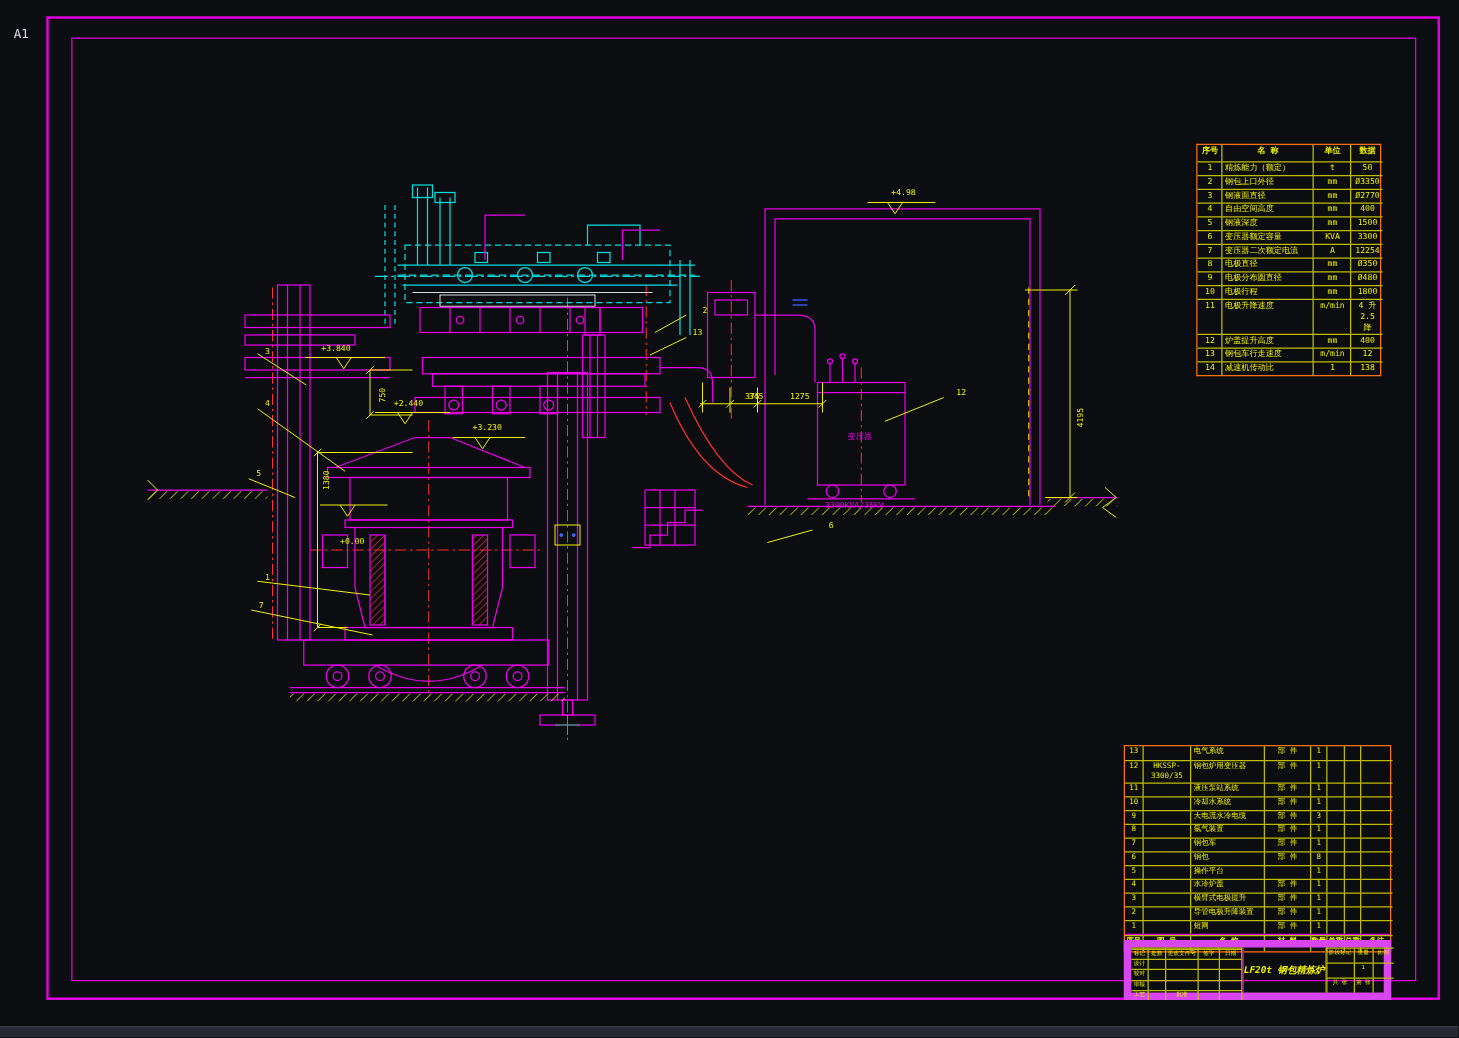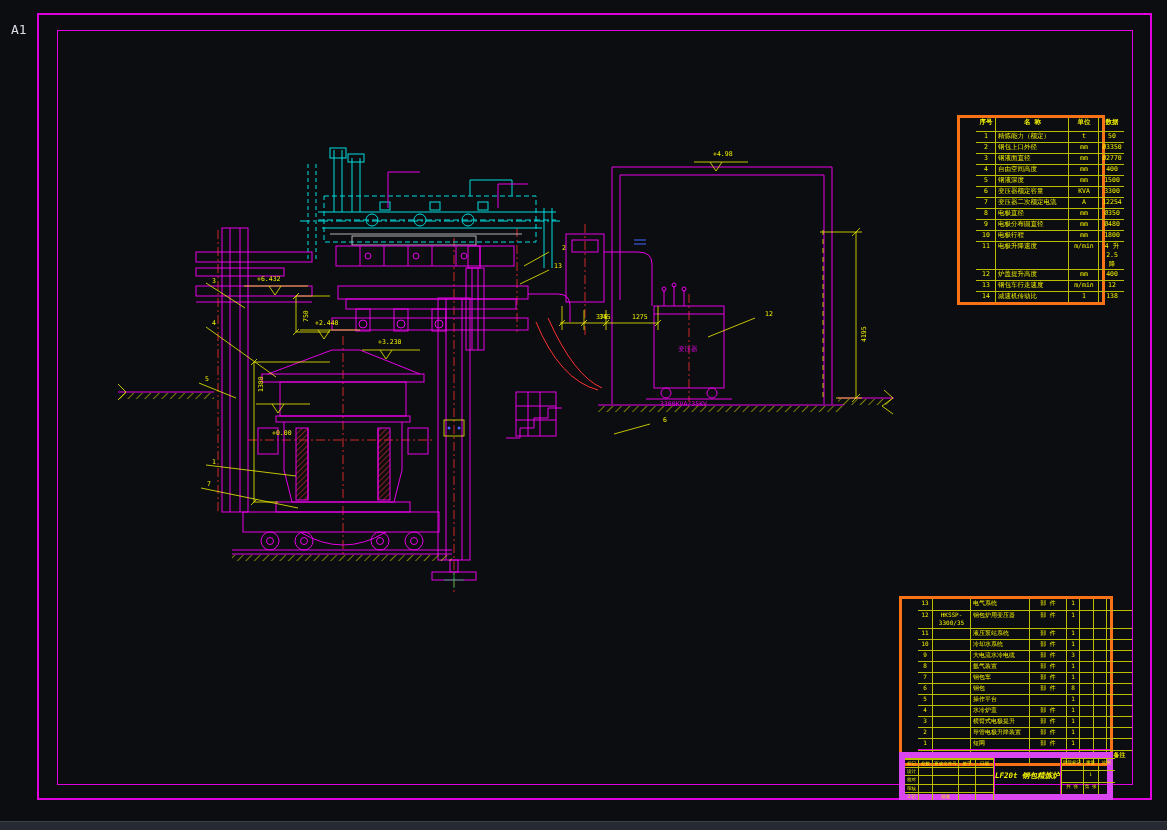--- a/index.html
+++ b/index.html
@@ -9,7 +9,7 @@
                border:2px solid #e000e0;box-sizing:border-box;}
   .frame-inner{position:absolute;left:57px;top:30px;width:1076px;height:755px;
                border:1px solid #e000e0;box-sizing:border-box;}
-  .sheet-label{position:absolute;left:11px;top:22px;color:#d8dbe2;font-size:13px;}
+  .sheet-label{position:absolute;left:11px;top:22px;color:#d8dbe2;font-size:10px;}
   .bottom-bar{position:absolute;left:0;top:821px;width:1167px;height:9px;background:#262931;
               border-top:1px solid #3a3f49;}
   svg{position:absolute;left:0;top:0;}

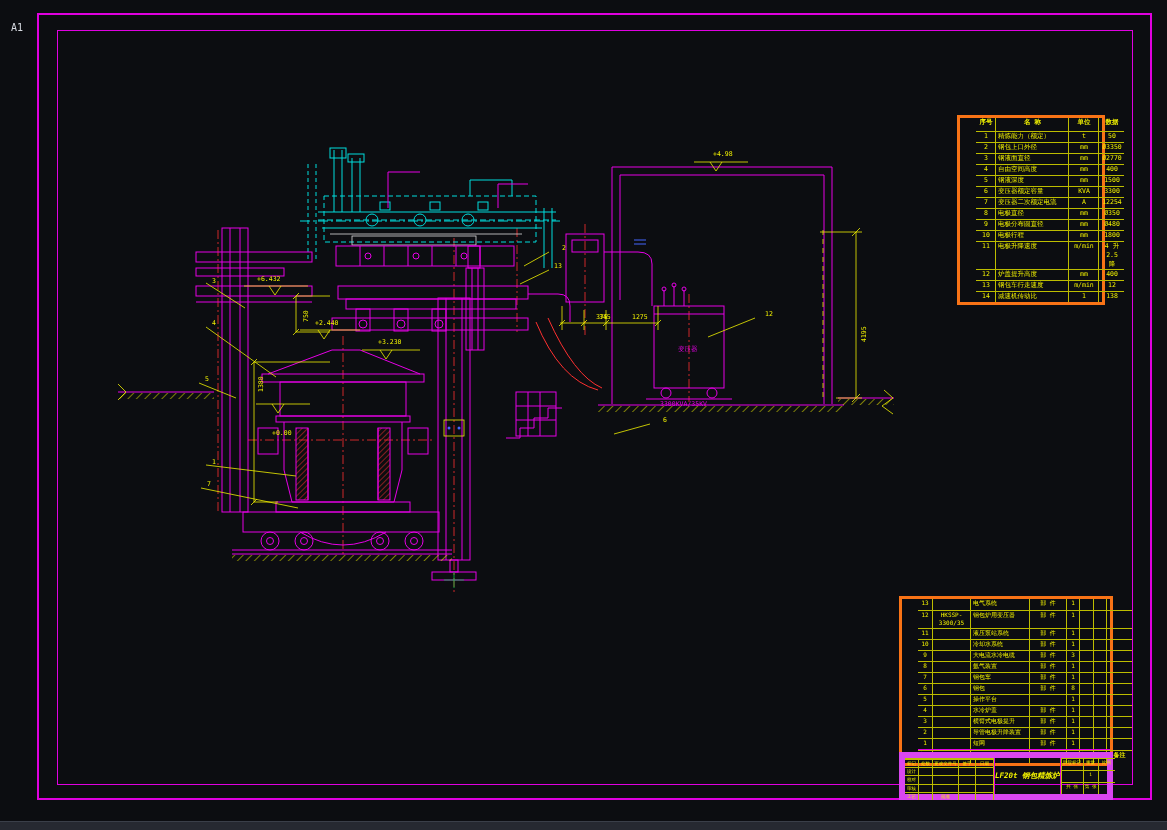--- a/index.html
+++ b/index.html
@@ -20,7 +20,7 @@
          transform-origin:left top;}
 
   
-  .cadtable{position:absolute;box-sizing:border-box;border:3px solid #f97316;padding-left:16px;}
+  .cadtable{position:absolute;box-sizing:border-box;border:1px solid #f97316;}
   .cadtable .tr{display:grid;}
   .cadtable .td{border-right:1px solid #bdbd00;border-top:1px solid #bdbd00;
                 color:#f0f000;font-size:6.5px;line-height:1.4;padding:0 1px 0 2px;

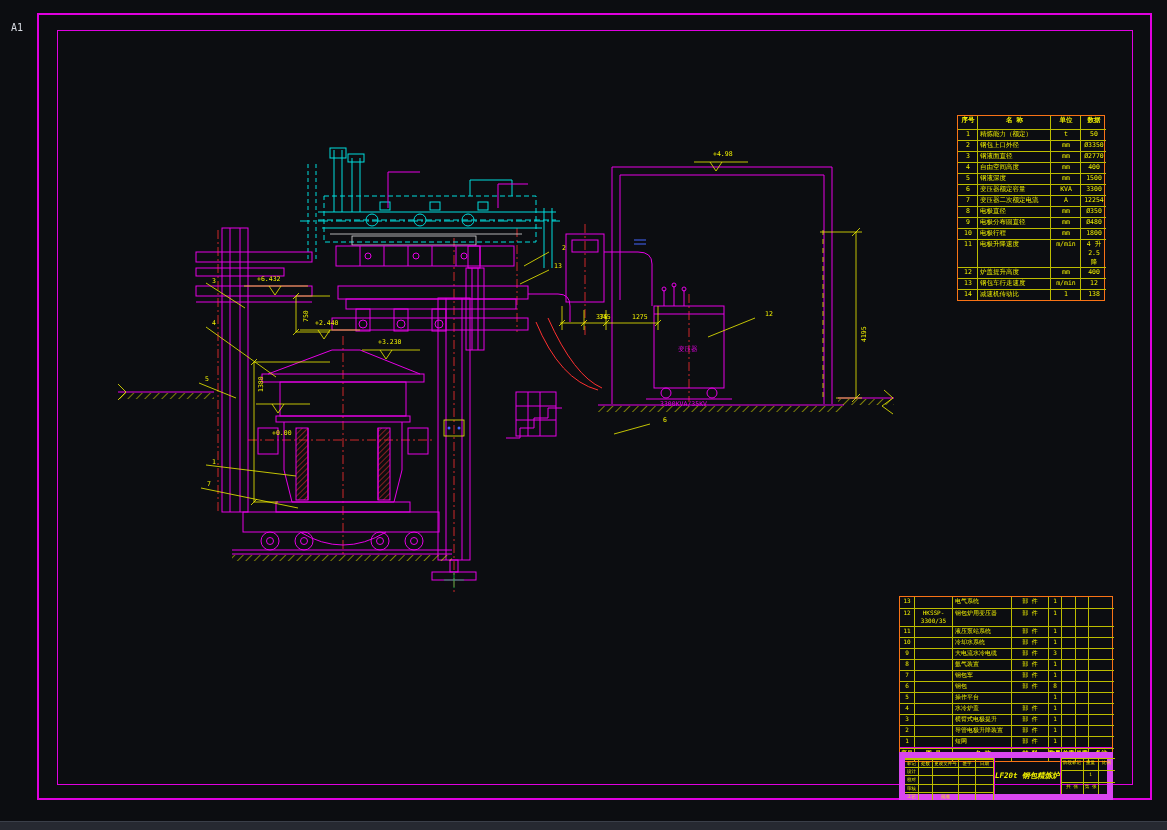--- a/index.html
+++ b/index.html
@@ -317,7 +317,7 @@
       <span class="annot" style="left: 666px; top: 346px; color: rgb(230, 0, 230);">变压器</span>
       <span class="annot" style="left: 648px; top: 357px; color: rgb(230, 0, 230); margin-top: 44px;">3300KVA/35KV</span>
       <span class="annot" style="left: 753px; top: 311px;">12</span>
-      <span class="annot" style="left: 245px; top: 276px;">+6.432</span>
+      <span class="annot" style="left: 245px; top: 276px;">+3.840</span>
       <span class="annot" style="left: 303px; top: 320px;">+2.440</span>
       <span class="annot" style="left: 291px; top: 322px; transform: rotate(-90deg);">750</span>
       <span class="annot" style="left: 246px; top: 392px; transform: rotate(-90deg);">1380</span>

